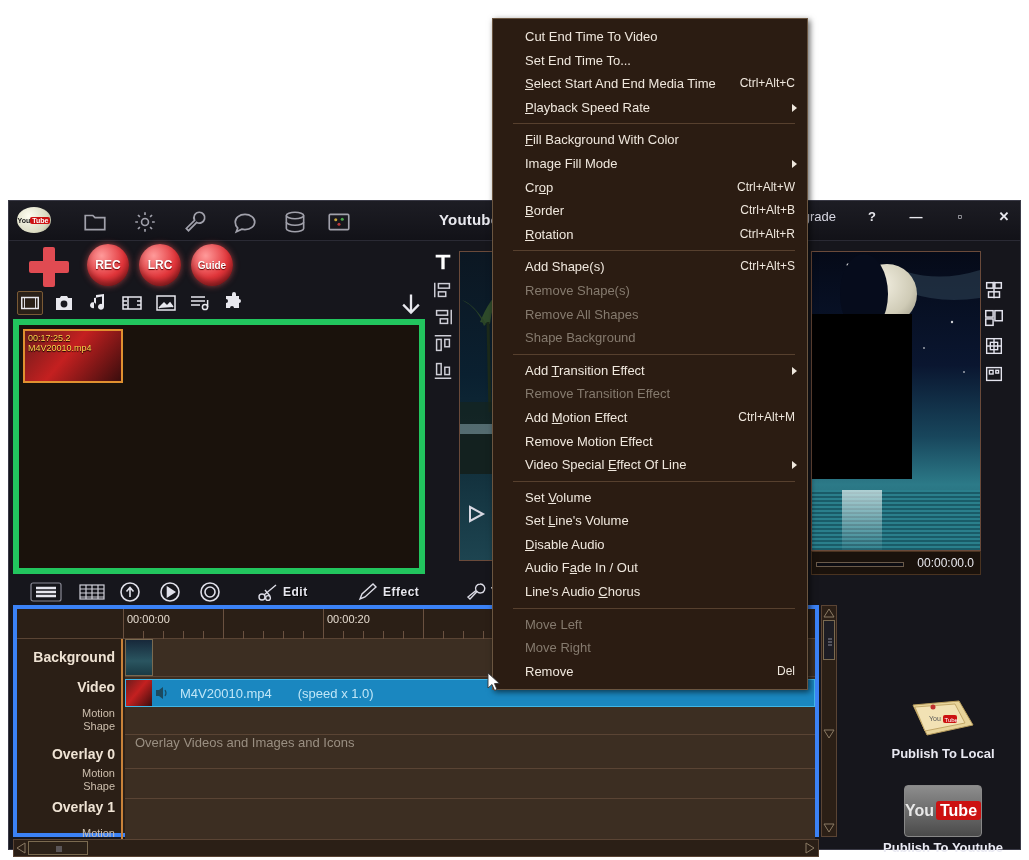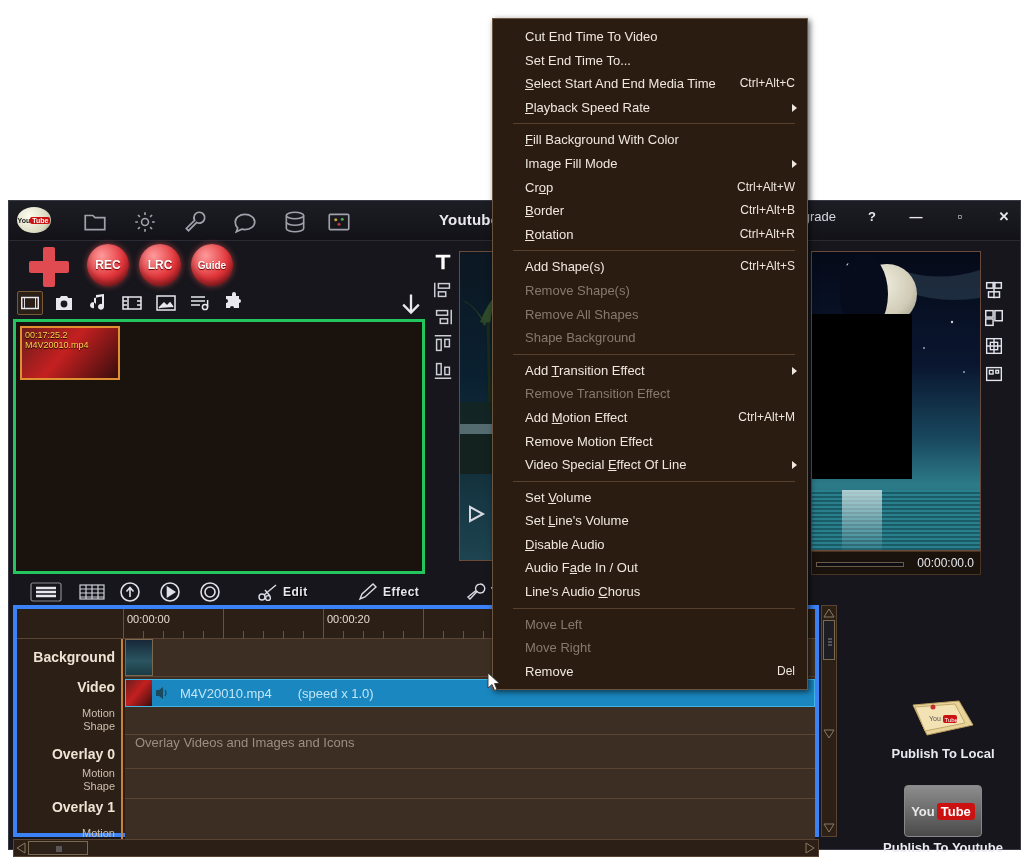--- a/index.html
+++ b/index.html
@@ -54,7 +54,7 @@
 
   
   #media-panel { position:absolute; left:4px; top:118px; width:412px; height:255px;
-    background:#1a120c; border:3px solid #22c55e; }
+    background:#1a120c; border:6px solid #22c55e; }
   #thumb { position:absolute; left:4px; top:4px; width:100px; height:54px;
     border:2px solid #e09030;
     background:linear-gradient(130deg,#6b1b1b,#c42020 45%,#3a0d0d);

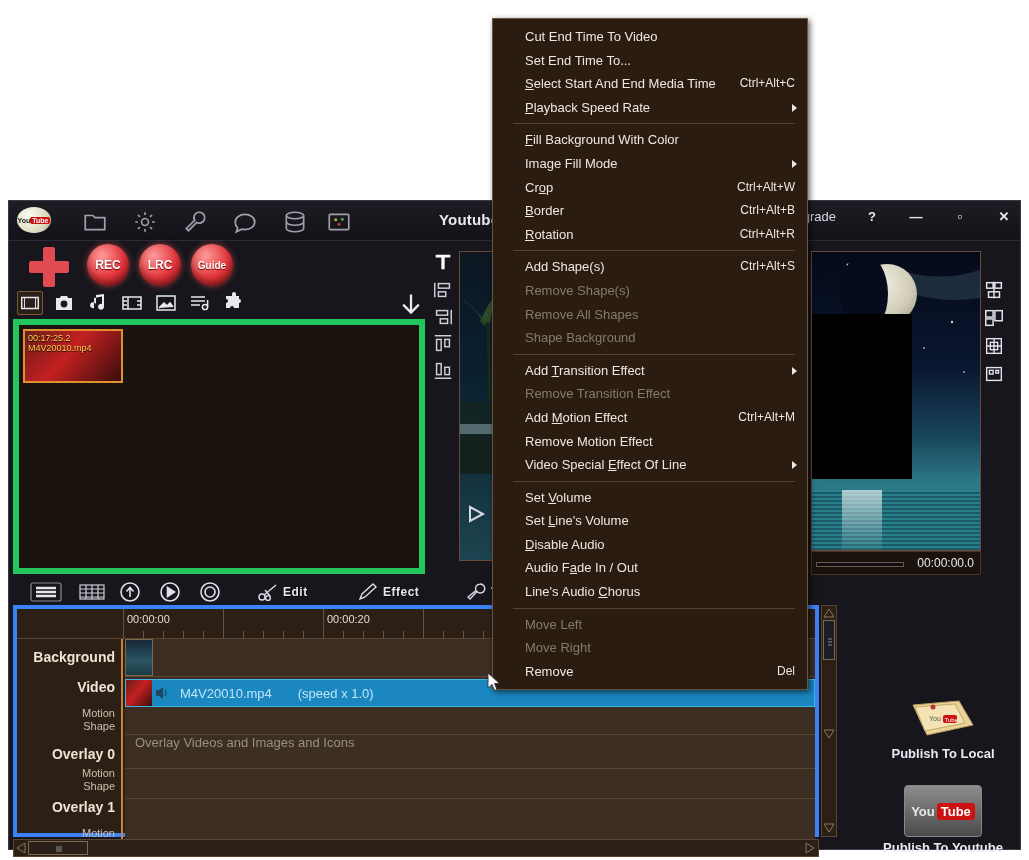--- a/index.html
+++ b/index.html
@@ -147,7 +147,7 @@
   .ic-folder{width:80px;height:48px;margin:0 auto;position:relative;}
   .ic-yt{width:78px;height:52px;margin:0 auto;border:1px solid #888;border-radius:4px;
     background:linear-gradient(180deg,#8d8d8d,#4a4a4a);display:flex;align-items:center;justify-content:center;}
-  .ytlogo{font-size:13px;font-weight:bold;color:#e8e8e8;}
+  .ytlogo{font-size:16px;font-weight:bold;color:#e8e8e8;}
   .ytlogo i{background:#cc1111;color:#fff;font-style:normal;padding:1px 4px;border-radius:3px;margin-left:2px;}
 
   

